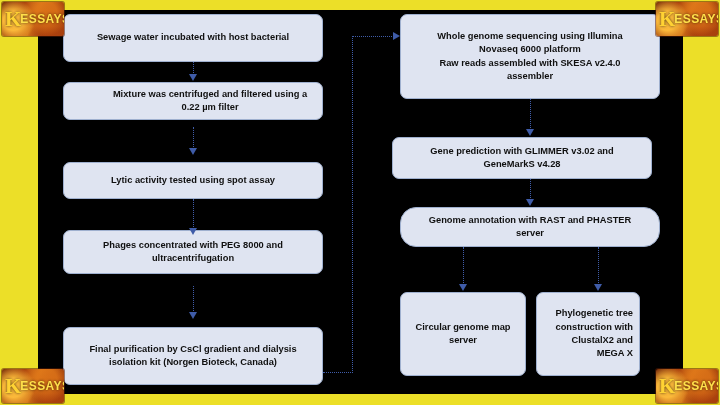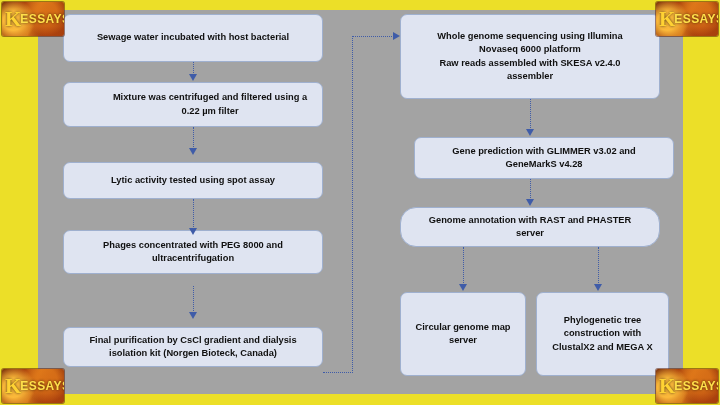--- a/index.html
+++ b/index.html
@@ -13,7 +13,7 @@
   
   #panel{
     position:absolute;left:38px;top:10px;width:645px;height:384px;
-    background:#a3a3a3;
+    background:#000000;
   }
 
   

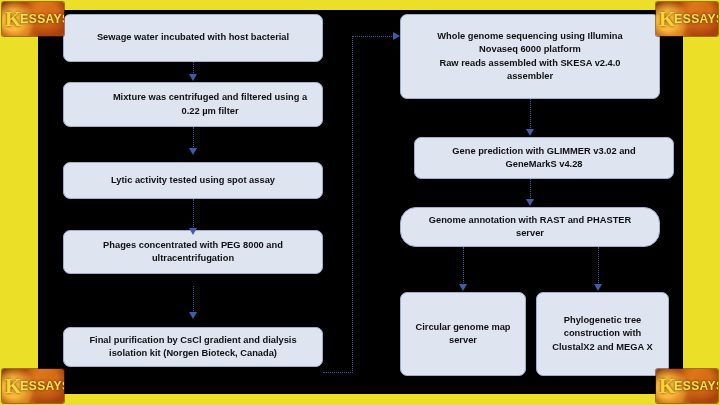--- a/index.html
+++ b/index.html
@@ -36,7 +36,7 @@
 
   
   #b1{left:63px;  top:14px;  width:260px; height:48px;}
-  #b2{left:63px;  top:82px;  width:260px; height:45px;padding-left:40px;}
+  #b2{left:63px;  top:82px;  width:260px; height:38px;padding-left:40px;}
   #b3{left:63px;  top:162px; width:260px; height:37px;}
   #b4{left:63px;  top:242px; width:260px; height:44px;}
   #b5{left:63px;  top:327px; width:260px; height:40px;}

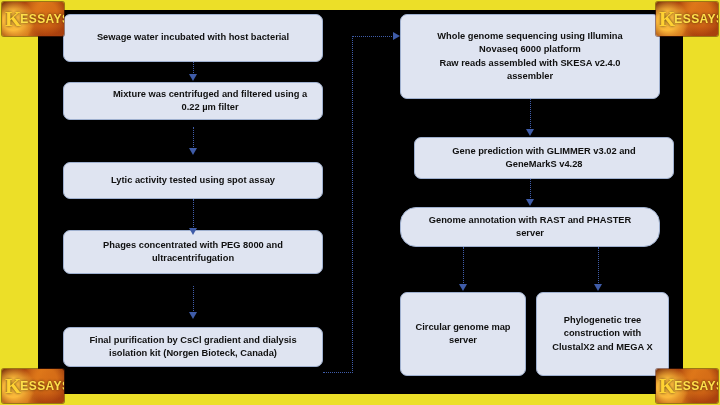--- a/index.html
+++ b/index.html
@@ -176,7 +176,7 @@
       </span>
     </div>
 
-    <div class="fbox" id="r2" style="left:376px;top:127px;">
+    <div class="fbox" id="r2" style="left:354px;top:127px;">
       <span>
         <span>Gene prediction  with GLIMMER v3.02 and</span>
         <span>GeneMarkS v4.28</span>

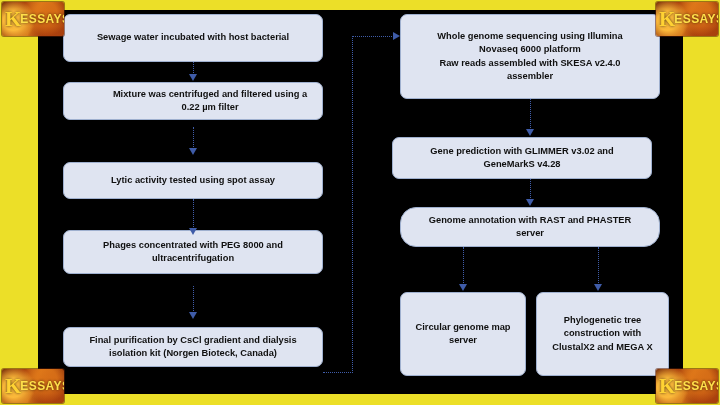--- a/index.html
+++ b/index.html
@@ -46,7 +46,7 @@
   #r2{left:400px; top:137px; width:260px; height:42px;}
   #r3{left:400px; top:207px; width:260px; height:40px;border-radius:16px;}
   #r4{left:400px; top:292px; width:126px; height:84px;}
-  #r5{left:536px; top:292px; width:133px; height:84px;}
+  #r5{left:536px; top:292px; width:104px; height:84px;text-align:right;}
 
   
   .vline{

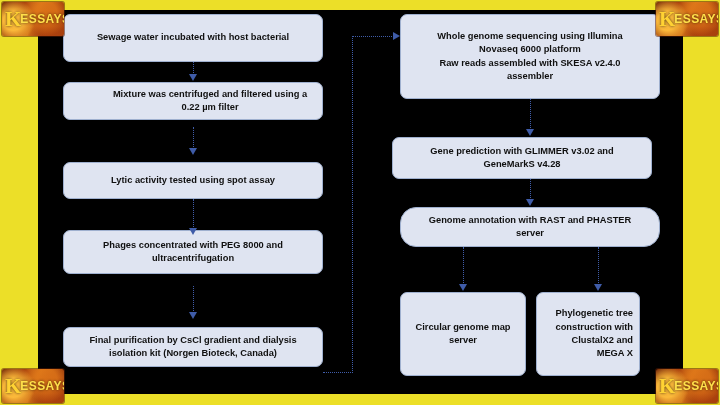--- a/index.html
+++ b/index.html
@@ -39,7 +39,7 @@
   #b2{left:63px;  top:82px;  width:260px; height:38px;padding-left:40px;}
   #b3{left:63px;  top:162px; width:260px; height:37px;}
   #b4{left:63px;  top:242px; width:260px; height:44px;}
-  #b5{left:63px;  top:327px; width:260px; height:40px;}
+  #b5{left:63px;  top:327px; width:260px; height:58px;}
 
   
   #r1{left:400px; top:14px;  width:260px; height:85px;}

